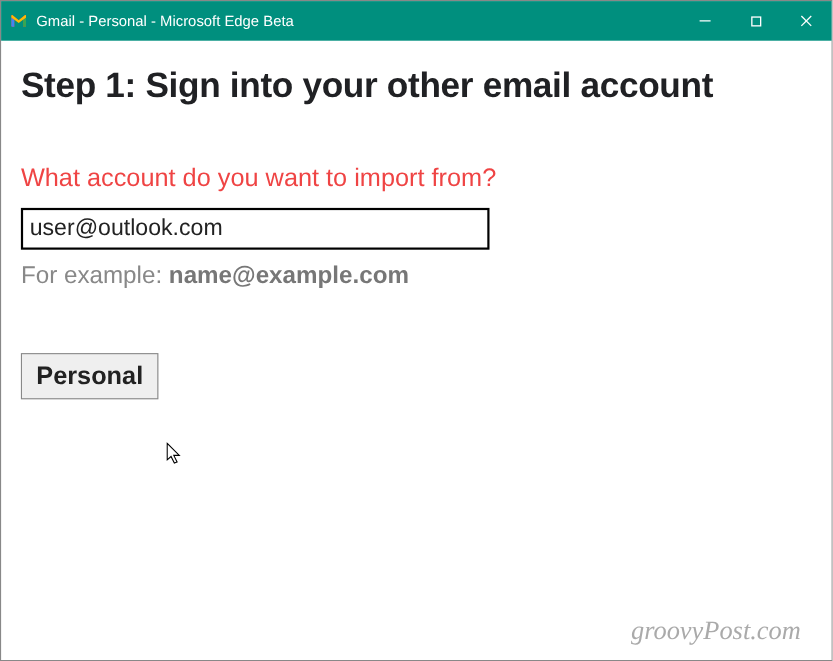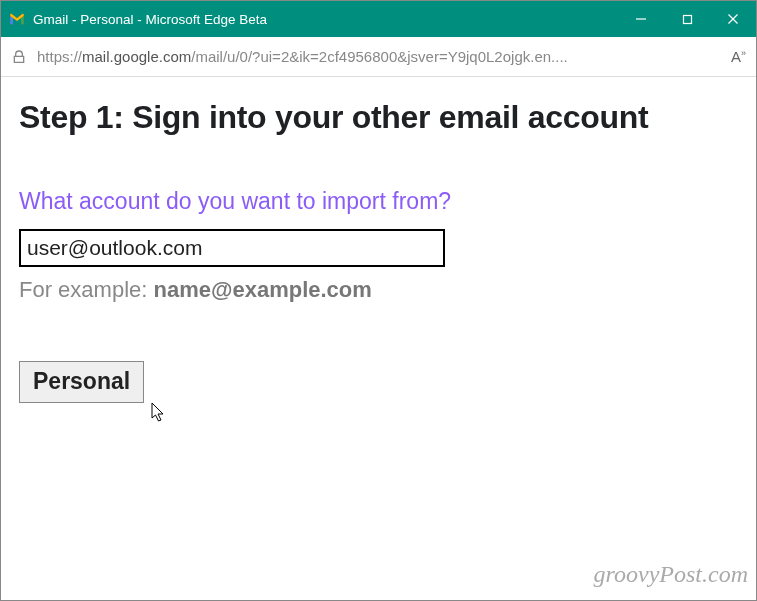--- a/index.html
+++ b/index.html
@@ -176,17 +176,6 @@
     </div>
   </div>
 
-  <div class="addressbar">
-    <span class="lock">
-      <svg viewBox="0 0 24 24" width="16" height="16">
-          <path fill="none" stroke="#888" stroke-width="2" d="M7 11V8a5 5 0 0 1 10 0v3M5 11h14v9H5z"></path>
-        </svg>
-    </span>
-    <span class="url">
-      <span>https://</span><span class="host">mail.google.com</span><span>/mail/u/0/?ui=2&amp;ik=2cf4956800&amp;jsver=Y9jq0L2ojgk.en....</span>
-    </span>
-    <span class="aa">A<sup>»</sup></span>
-  </div>
 
   <div class="page">
     <h1>Step 1: Sign into your other email account</h1>

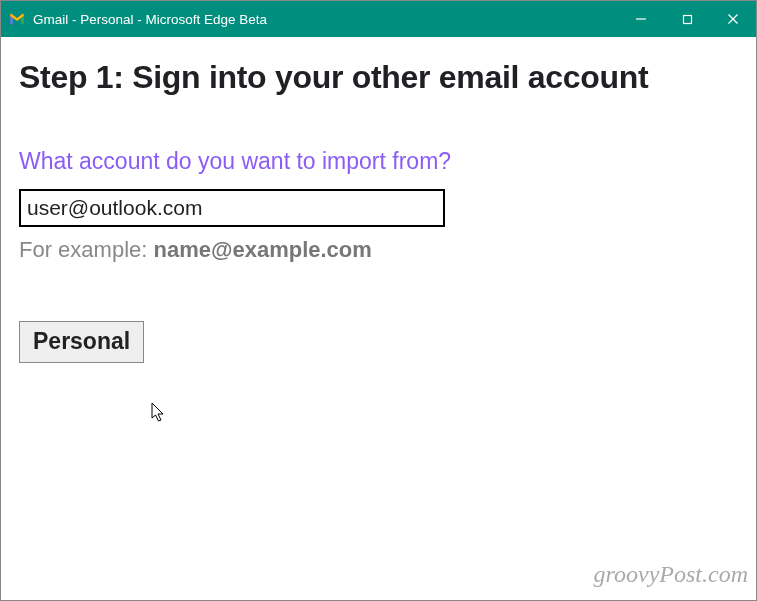--- a/index.html
+++ b/index.html
@@ -82,7 +82,7 @@
       color: #202124;
     }
     .prompt {
-      color: #8b5cf6;
+      color: #ef4444;
       font-size: 23px;
       margin-top: 52px;
       font-weight: 400;

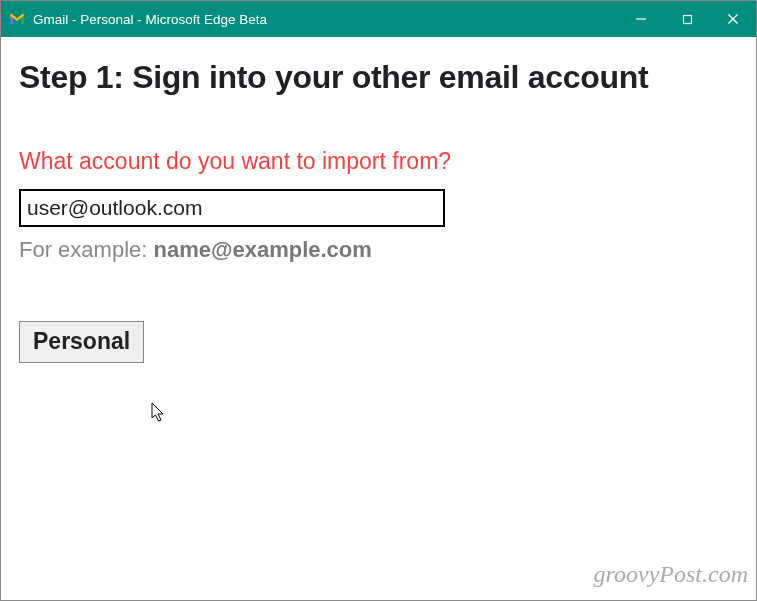--- a/index.html
+++ b/index.html
@@ -131,7 +131,7 @@
     
     .watermark {
       position: absolute;
-      right: 8px;
+      right: 28px;
       bottom: 12px;
       font-family: Georgia, "Times New Roman", serif;
       font-style: italic;

